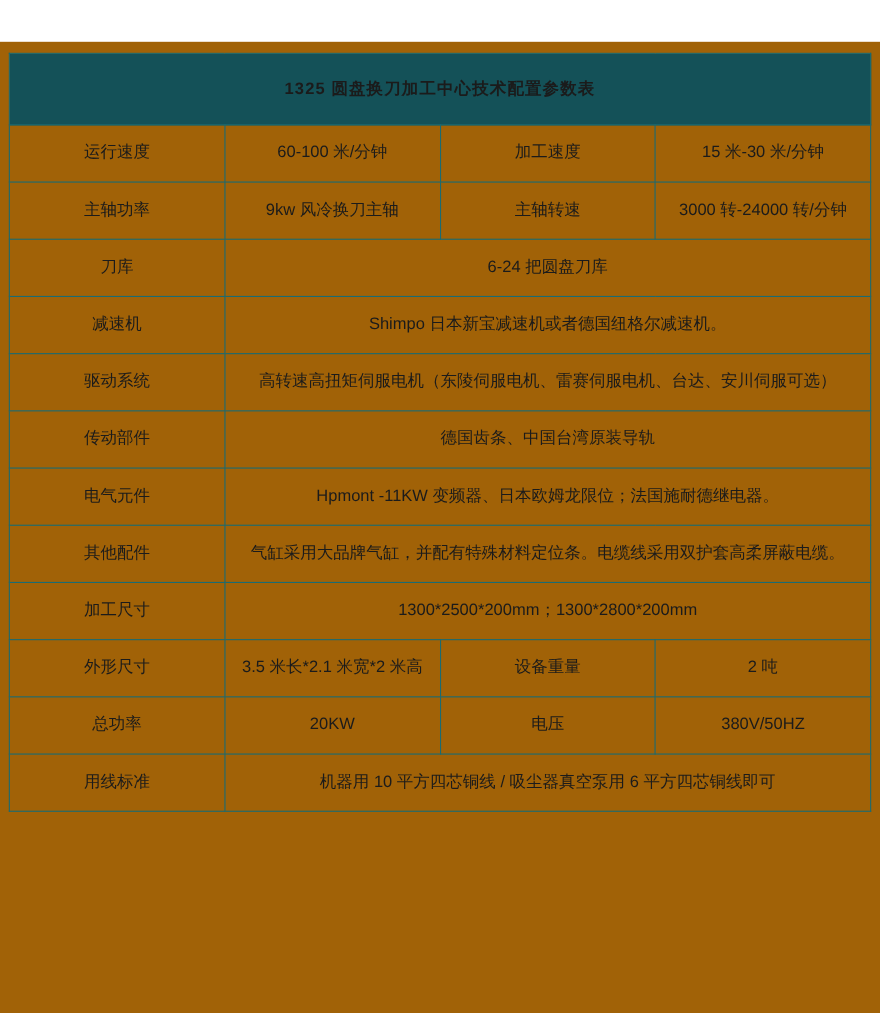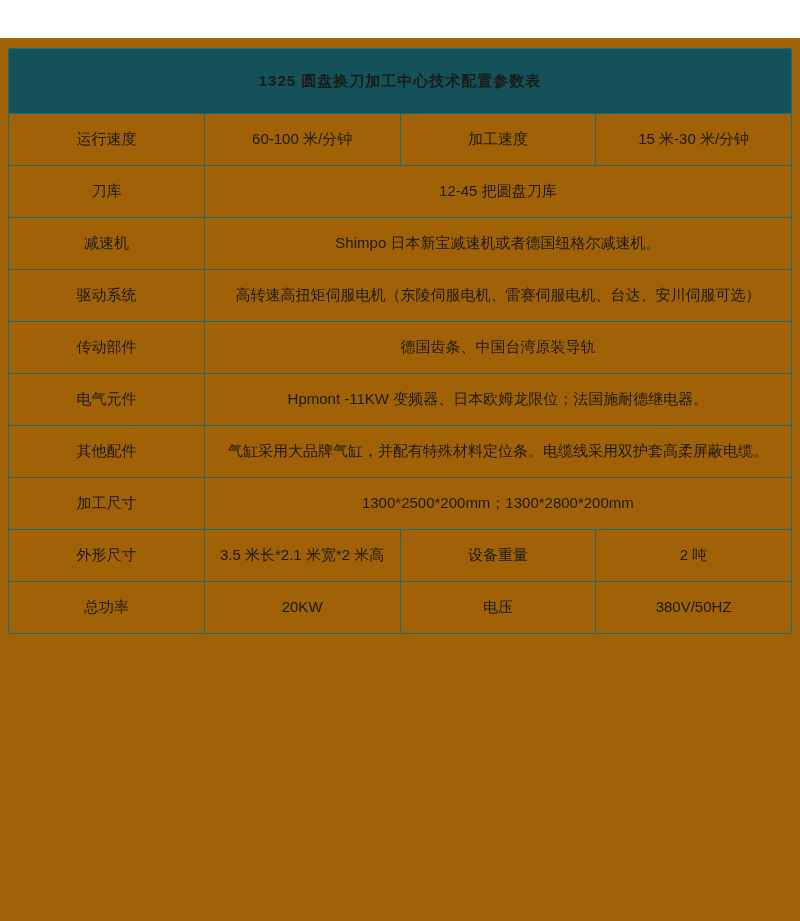--- a/index.html
+++ b/index.html
@@ -78,6 +78,12 @@
         <td>15 米-30 米/分钟</td>
       </tr>
 
+      <tr class="row">
+        <td class="label-cell">主轴功率</td>
+        <td>9kw 风冷换刀主轴</td>
+        <td class="mid-label-cell">主轴转速</td>
+        <td>3000 转-24000 转/分钟</td>
+      </tr>
 
       <tr class="row">
         <td class="label-cell">刀库</td>

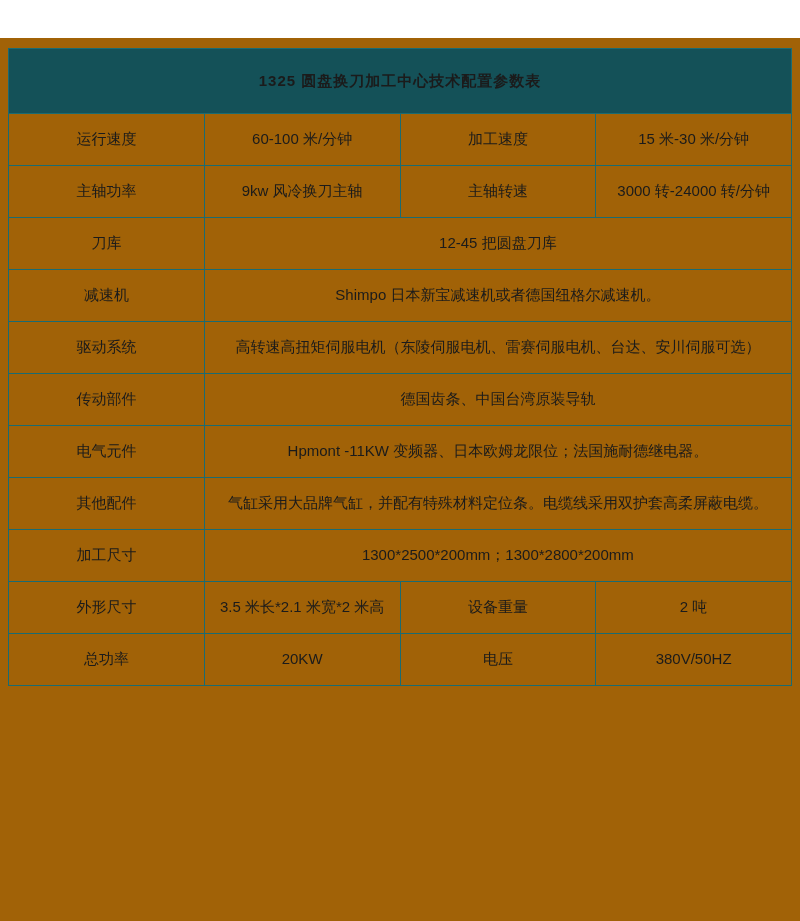--- a/index.html
+++ b/index.html
@@ -87,7 +87,7 @@
 
       <tr class="row">
         <td class="label-cell">刀库</td>
-        <td class="left-align" colspan="3">12-45 把圆盘刀库</td>
+        <td class="left-align" colspan="3">6-24 把圆盘刀库</td>
       </tr>
 
 

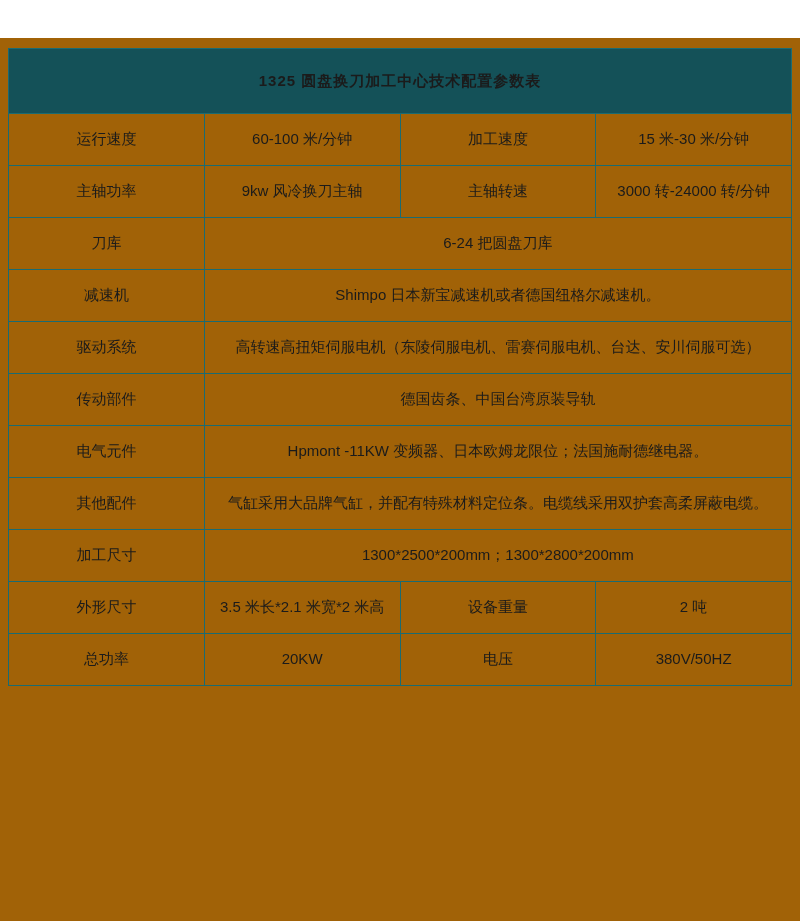--- a/index.html
+++ b/index.html
@@ -137,6 +137,10 @@
         <td>380V/50HZ</td>
       </tr>
 
+      <tr class="row">
+        <td class="label-cell">用线标准</td>
+        <td colspan="3">机器用 10 平方四芯铜线 / 吸尘器真空泵用 6 平方四芯铜线即可</td>
+      </tr>
     </tbody>
   </table>
 </div>

